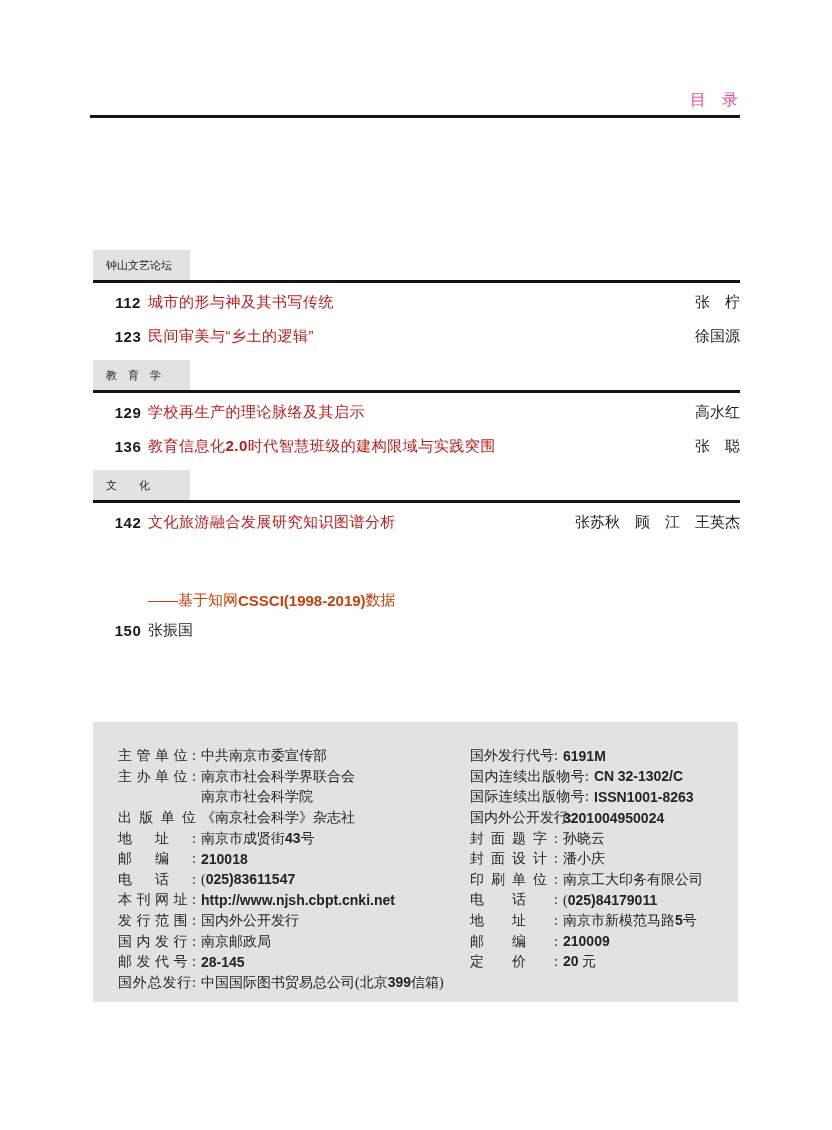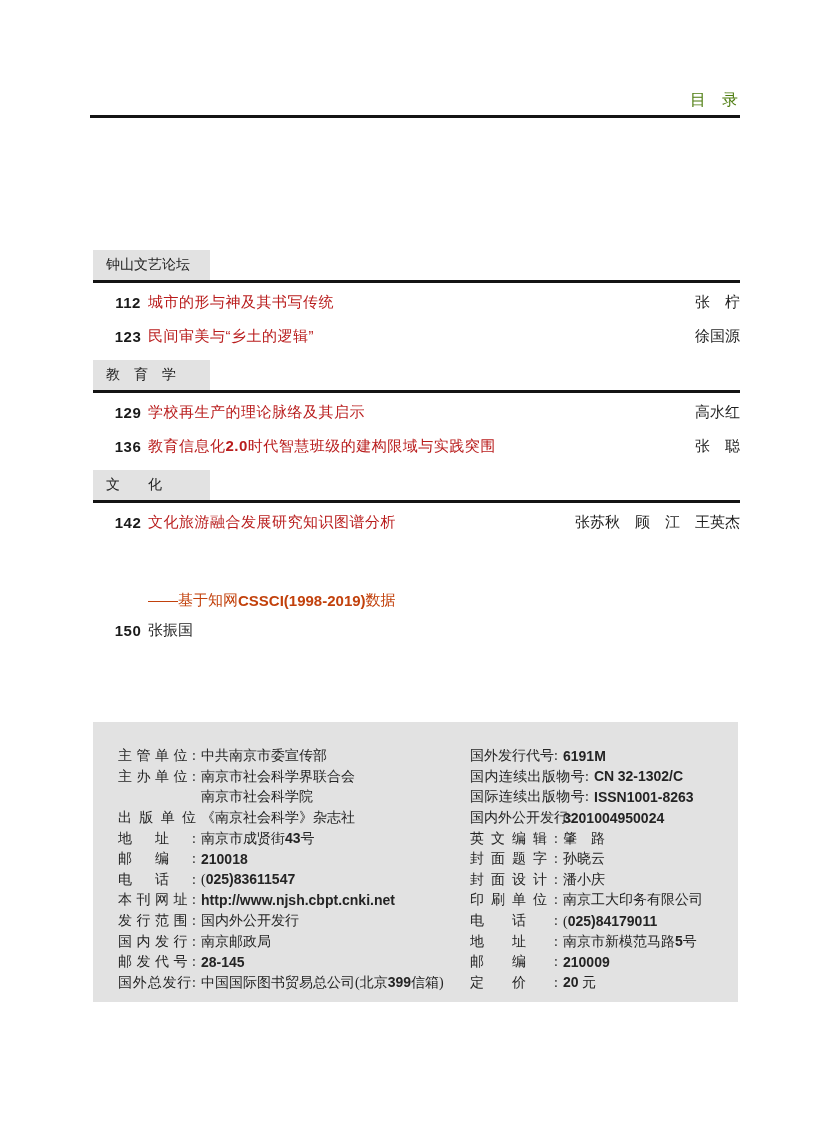--- a/index.html
+++ b/index.html
@@ -13,7 +13,7 @@
   .toc-title {
     position:absolute; top:90px; right:94px;
     font-family:"Liberation Serif", serif;
-    font-size:16px; white-space:pre; color:#4d7c0f;
+    font-size:16px; white-space:pre; color:#ec4899;
   }
   .head-rule {
     position:absolute; top:115px; left:90px; width:650px; height:3px;

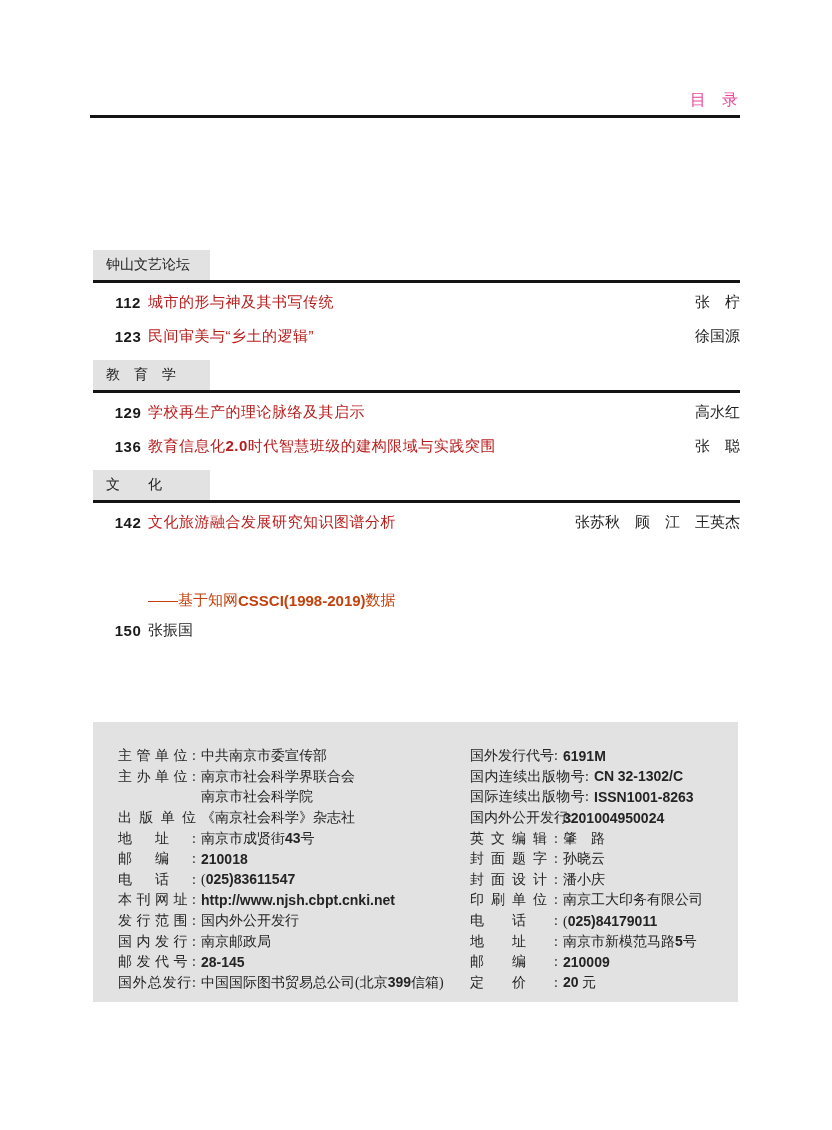--- a/index.html
+++ b/index.html
@@ -22,9 +22,9 @@
   
   .sec { position:absolute; left:93px; width:647px; }
   .sec-box {
-    width:117px; height:30px; box-sizing:border-box;
+    width:97px; height:30px; box-sizing:border-box;
     background:#e2e2e2; display:flex; align-items:center;
-    padding-left:13px; font-size:14px; white-space:pre;
+    padding-left:13px; font-size:11px; white-space:pre;
     font-family:"Liberation Serif", serif; color:#232323;
   }
   .sec-rule { height:3px; background:#141414; }

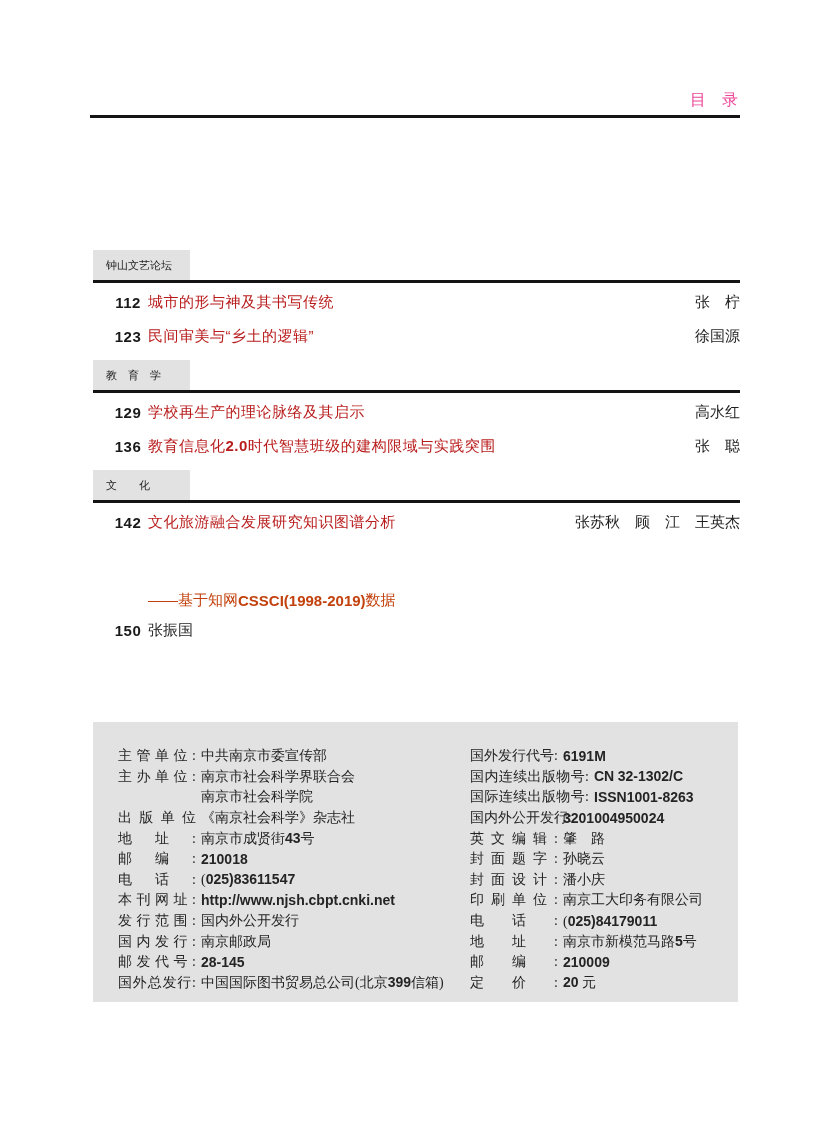--- a/index.html
+++ b/index.html
@@ -135,7 +135,6 @@
       <div class="crow"><span class="clabel wide">国内连续出版物号:</span><span class="cval bn"><b>CN</b> <b>32-1302/C</b></span></div>
       <div class="crow"><span class="clabel wide">国际连续出版物号:</span><span class="cval bn"><b>ISSN1001-8263</b></span></div>
       <div class="crow"><span class="clabel">国内外公开发行:</span><span class="cval bn"><b>3201004950024</b></span></div>
-      <div class="crow"><span class="clabel">英文编辑:</span><span class="cval bn">肇　路</span></div>
       <div class="crow"><span class="clabel">封面题字:</span><span class="cval bn">孙晓云</span></div>
       <div class="crow"><span class="clabel">封面设计:</span><span class="cval bn">潘小庆</span></div>
       <div class="crow"><span class="clabel">印刷单位:</span><span class="cval bn">南京工大印务有限公司</span></div>

